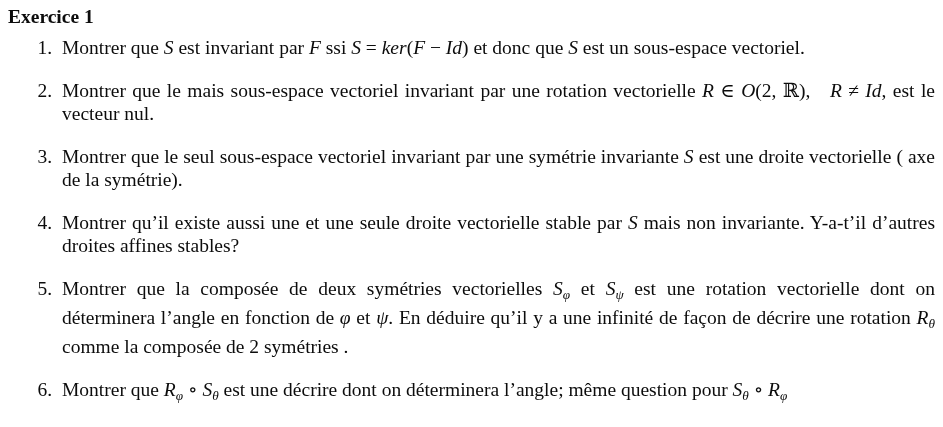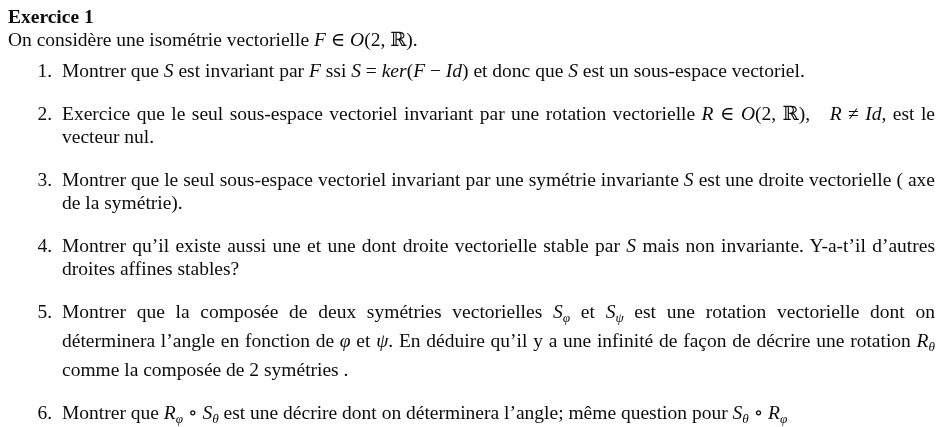--- a/index.html
+++ b/index.html
@@ -23,7 +23,6 @@
 
 <div class="doc">
   <div class="title">Exercice 1</div>
-  <p class="intro"><span>On considère une isométrie vectorielle </span><span class="m">F</span><span> ∈ </span><span class="m">O</span><span>(2, ℝ).</span></p>
 
   <ol class="questions">
     <li><span class="num">1.</span><span>Montrer que </span><span class="m">S</span><span> est invariant par </span><span class="m">F</span><span> ssi </span><span class="m">S</span><span> = </span><span class="m">ker</span><span>(</span><span class="m">F</span><span> − </span><span class="m">Id</span><span>) et donc que </span><span class="m">S</span><span> est un sous-espace vectoriel.</span></li>

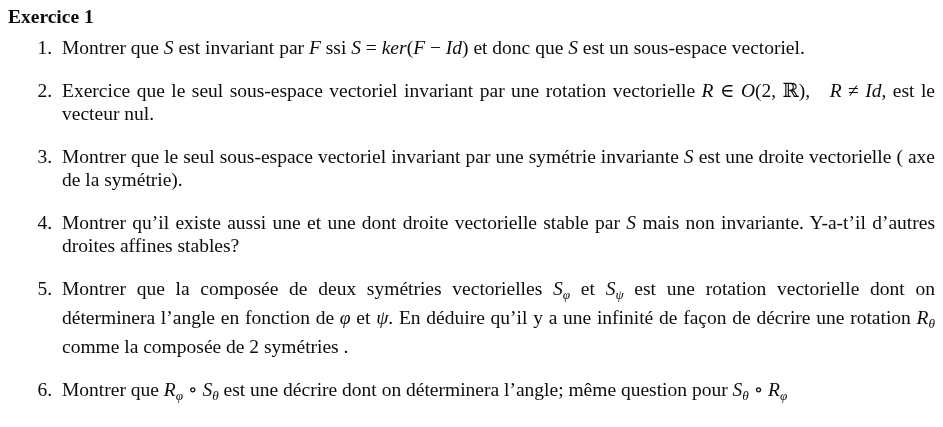--- a/index.html
+++ b/index.html
@@ -27,7 +27,7 @@
   <ol class="questions">
     <li><span class="num">1.</span><span>Montrer que </span><span class="m">S</span><span> est invariant par </span><span class="m">F</span><span> ssi </span><span class="m">S</span><span> = </span><span class="m">ker</span><span>(</span><span class="m">F</span><span> − </span><span class="m">Id</span><span>) et donc que </span><span class="m">S</span><span> est un sous-espace vectoriel.</span></li>
 
-    <li><span class="num">2.</span><span>Exercice que le seul sous-espace vectoriel invariant par une rotation vectorielle </span><span class="m">R</span><span> ∈ </span><span class="m">O</span><span>(2, ℝ), </span><span class="m">R</span><span> ≠ </span><span class="m">Id</span><span>, est le vecteur nul.</span></li>
+    <li><span class="num">2.</span><span>Montrer que le mais sous-espace vectoriel invariant par une rotation vectorielle </span><span class="m">R</span><span> ∈ </span><span class="m">O</span><span>(2, ℝ), </span><span class="m">R</span><span> ≠ </span><span class="m">Id</span><span>, est le vecteur nul.</span></li>
 
     <li><span class="num">3.</span><span>Montrer que le seul sous-espace vectoriel invariant par une symétrie invariante </span><span class="m">S</span><span> est une droite vectorielle ( axe de la symétrie).</span></li>
 

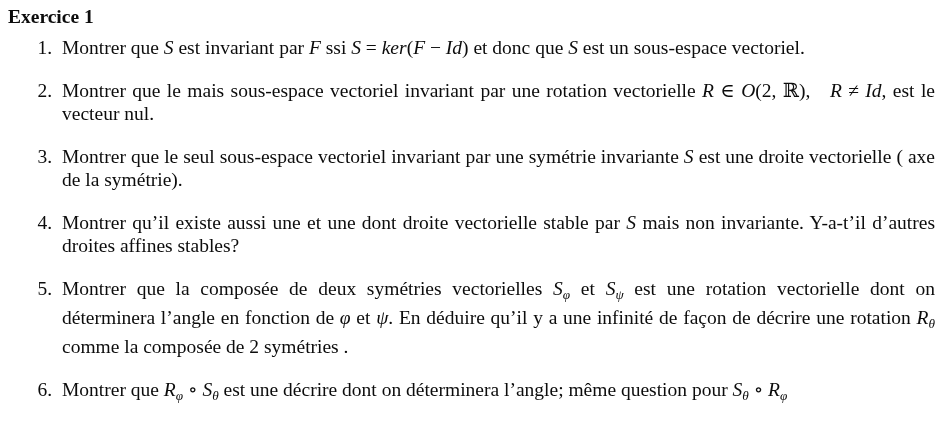--- a/index.html
+++ b/index.html
@@ -31,7 +31,7 @@
 
     <li><span class="num">3.</span><span>Montrer que le seul sous-espace vectoriel invariant par une symétrie invariante </span><span class="m">S</span><span> est une droite vectorielle ( axe de la symétrie).</span></li>
 
-    <li><span class="num">4.</span><span>Montrer qu’il existe aussi une et une dont droite vectorielle stable par </span><span class="m">S</span><span> mais non invariante. Y-a-t’il d’autres droites affines stables?</span></li>
+    <li><span class="num">4.</span><span>Montrer qu’il existe aussi une et une seule droite vectorielle stable par </span><span class="m">S</span><span> mais non invariante. Y-a-t’il d’autres droites affines stables?</span></li>
 
     <li><span class="num">5.</span><span>Montrer que la composée de deux symétries vectorielles </span><span class="m">S</span><span class="sub">φ</span><span> et </span><span class="m">S</span><span class="sub">ψ</span><span> est une rotation vectorielle dont on déterminera l’angle en fonction de </span><span class="m">φ</span><span> et </span><span class="m">ψ</span><span>. En déduire qu’il y a une infinité de façon de décrire une rotation </span><span class="m">R</span><span class="sub">θ</span><span> comme la composée de 2 symétries .</span></li>
 

